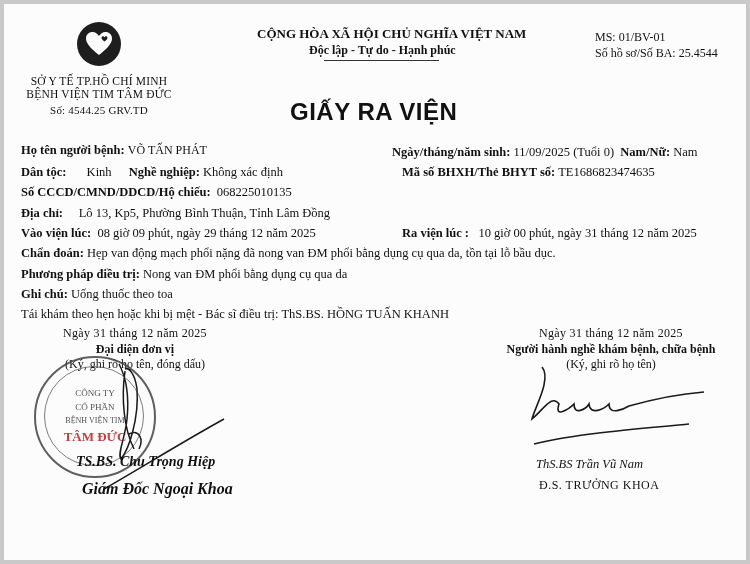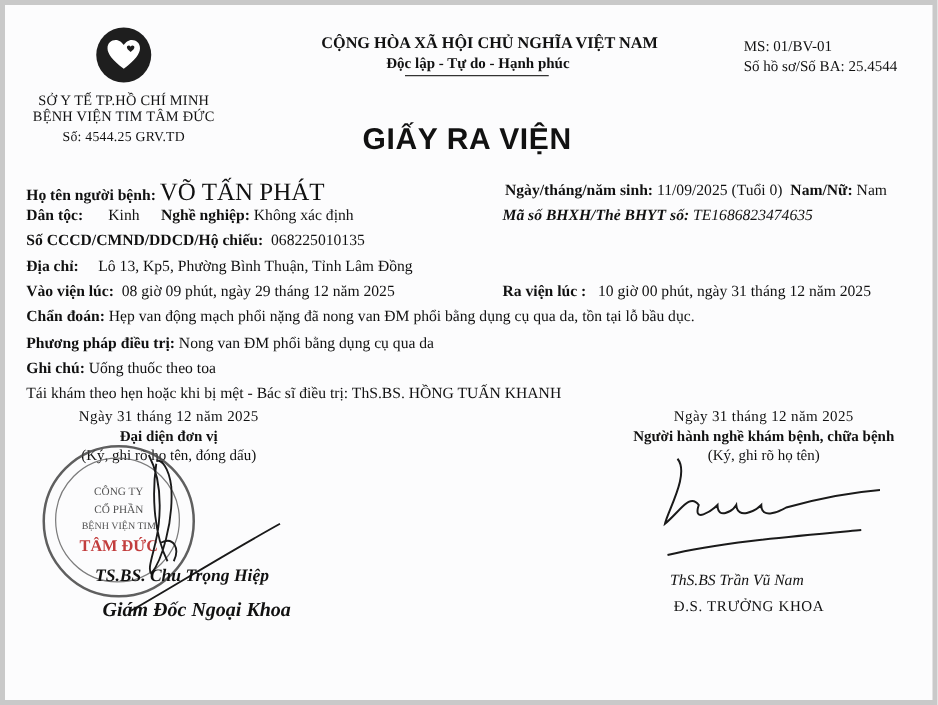--- a/index.html
+++ b/index.html
@@ -70,7 +70,7 @@
 
   <div class="abs row" style="left:17px; top:139px;">
     <span class="lbl">Họ tên người bệnh:</span>
-    <span style="font-size:20px;">VÕ TẤN PHÁT</span>
+    <span style="font-size:12px;">VÕ TẤN PHÁT</span>
   </div>
   <div class="abs row" style="left:400px; top:141px;">
     <span class="lbl">Ngày/tháng/năm sinh:</span>

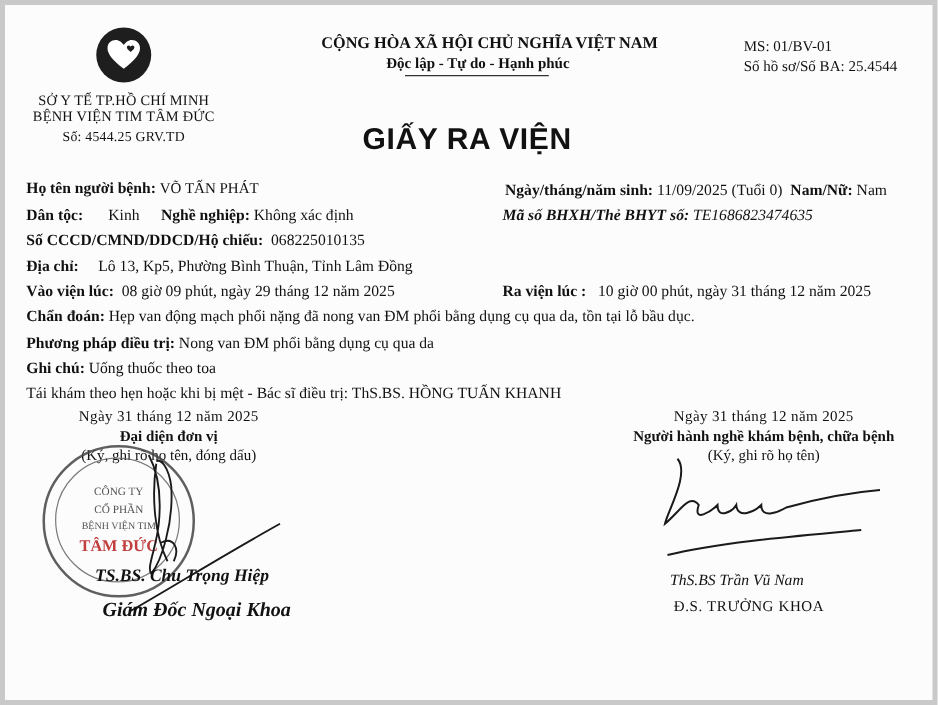--- a/index.html
+++ b/index.html
@@ -72,7 +72,7 @@
     <span class="lbl">Họ tên người bệnh:</span>
     <span style="font-size:12px;">VÕ TẤN PHÁT</span>
   </div>
-  <div class="abs row" style="left:400px; top:141px;">
+  <div class="abs row" style="left:388px; top:141px;">
     <span class="lbl">Ngày/tháng/năm sinh:</span>
     <span>11/09/2025 (Tuổi 0)</span>
     &nbsp;<span class="lbl">Nam/Nữ:</span>

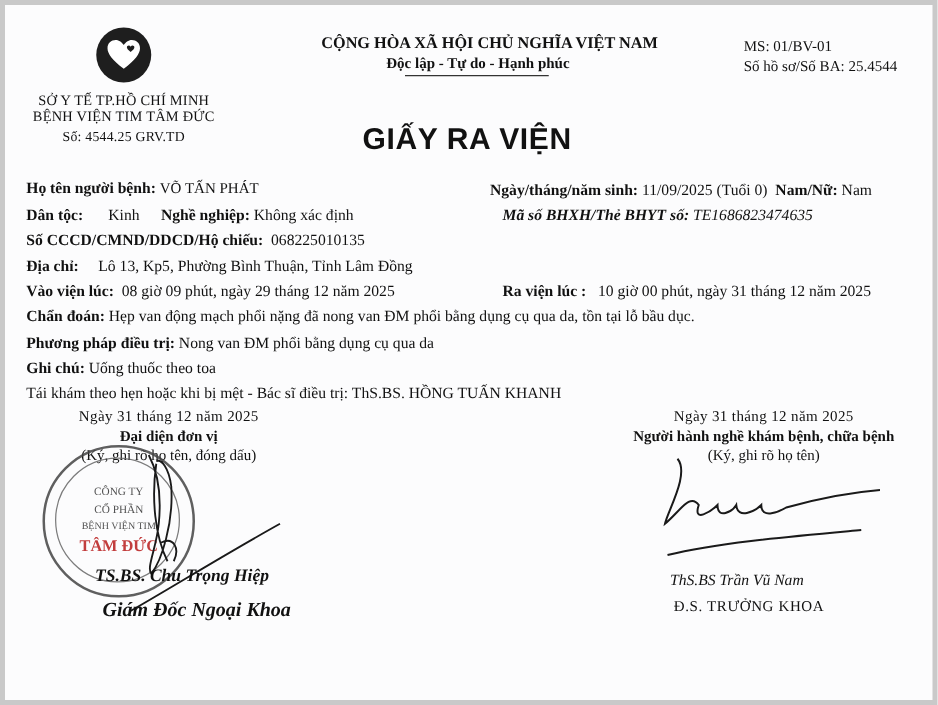--- a/index.html
+++ b/index.html
@@ -85,7 +85,7 @@
     <span class="lbl">Nghề nghiệp:</span>
     <span>Không xác định</span>
   </div>
-  <div class="abs row" style="left:398px; top:161px;font-style:italic;">
+  <div class="abs row" style="left:398px; top:161px;">
     <span class="lbl">Mã số BHXH/Thẻ BHYT số:</span>
     <span>TE1686823474635</span>
   </div>

